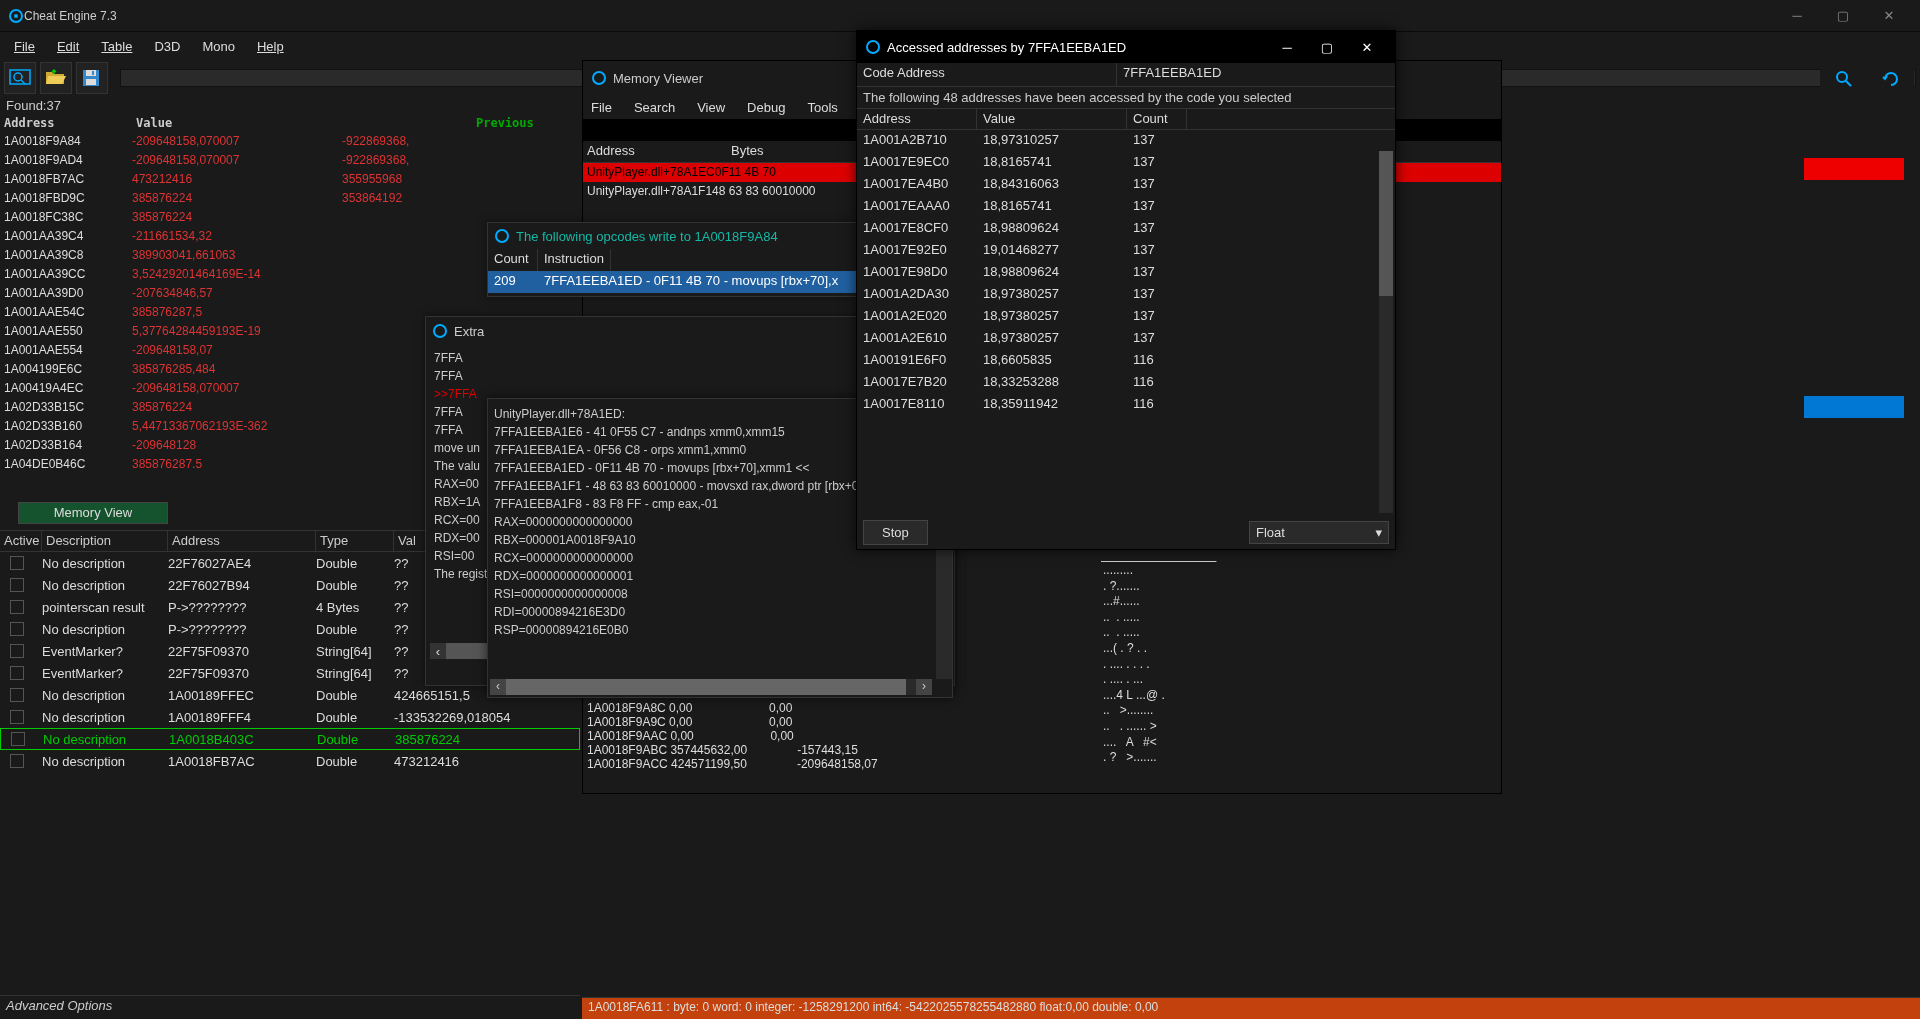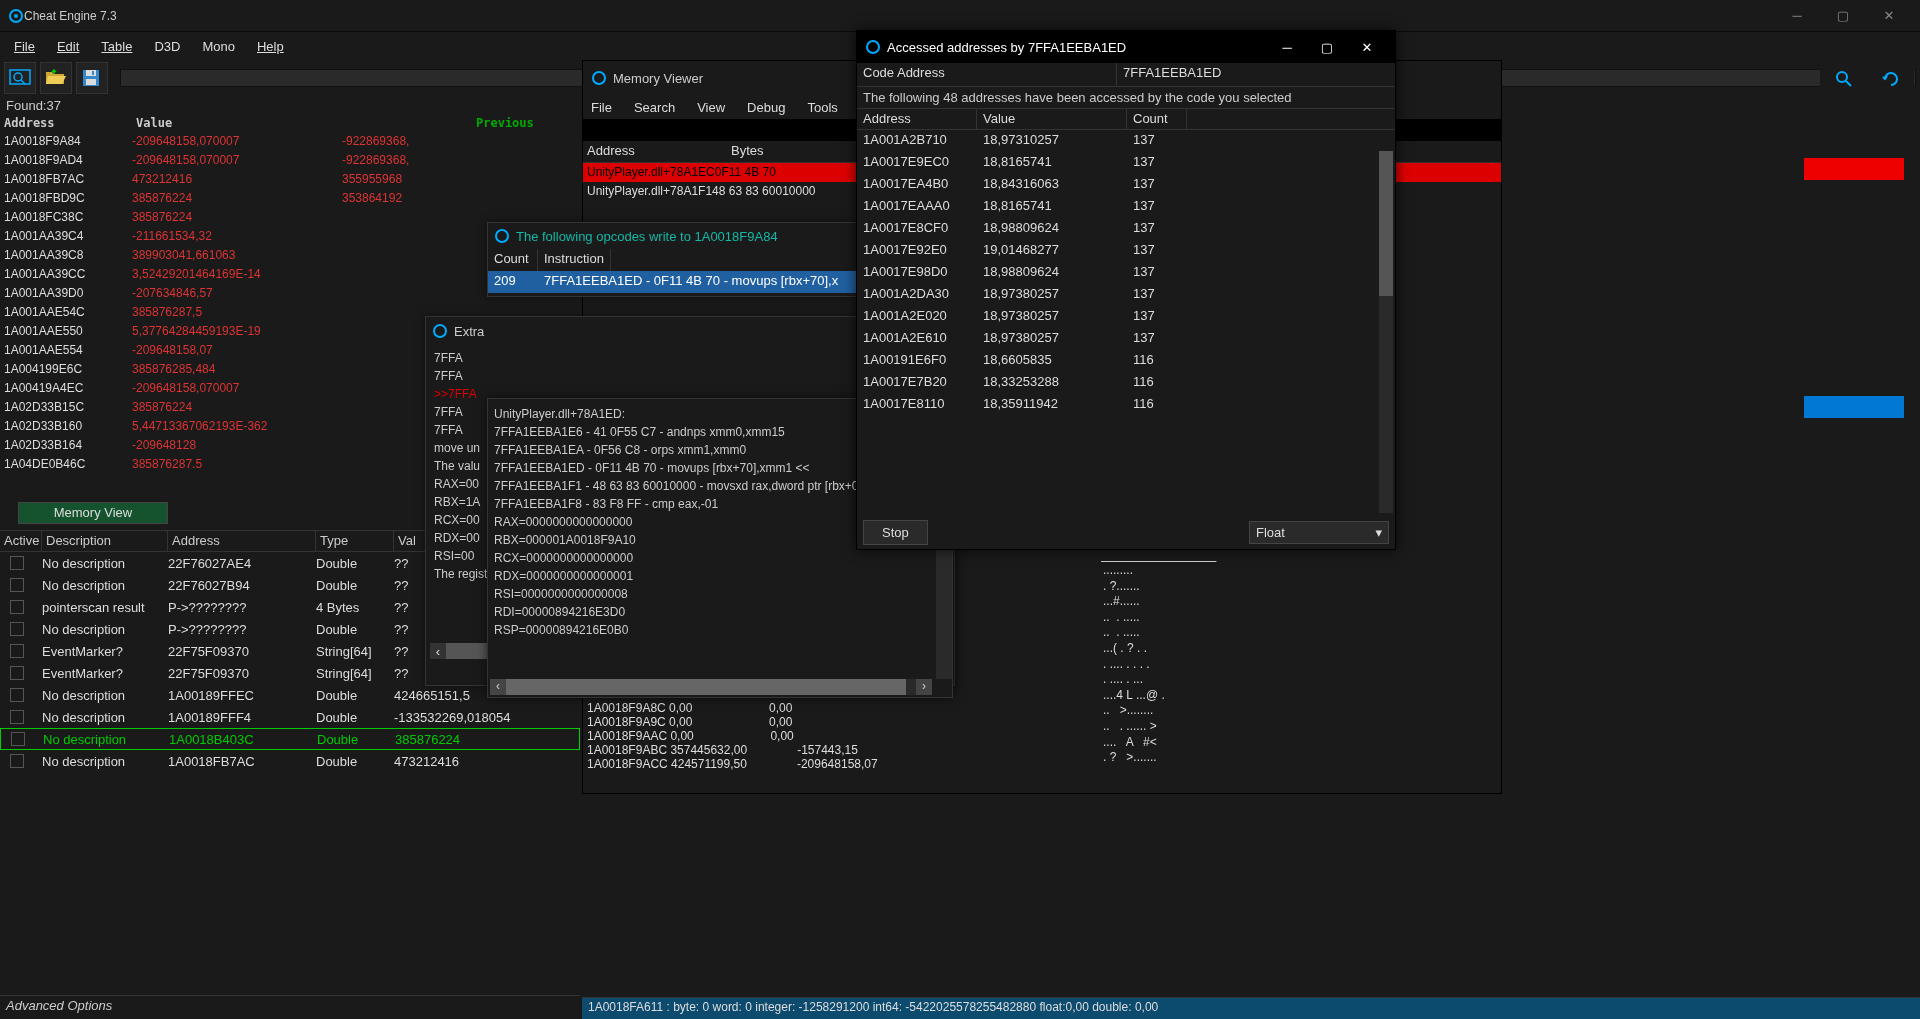--- a/index.html
+++ b/index.html
@@ -45,7 +45,7 @@
 
 .advanced-bar { position: absolute; bottom: 0; left: 0; width: 580px; height: 24px; border-top: 1px solid #333; padding: 2px 6px; color: #ccc; font-style: italic; }
 
-.status-bar { position: absolute; bottom: 0; left: 582px; right: 0; height: 22px; background: #0c4a6e; border-top: 1px solid #333; padding: 2px 6px; color: #ddd; font-size: 12px; }
+.status-bar { position: absolute; bottom: 0; left: 582px; right: 0; height: 22px; background: #c2410c; border-top: 1px solid #333; padding: 2px 6px; color: #ddd; font-size: 12px; }
 
 
 .mem-viewer { position: absolute; top: 60px; left: 582px; width: 920px; height: 734px; background: #1a1a1a; border: 1px solid #000; }

